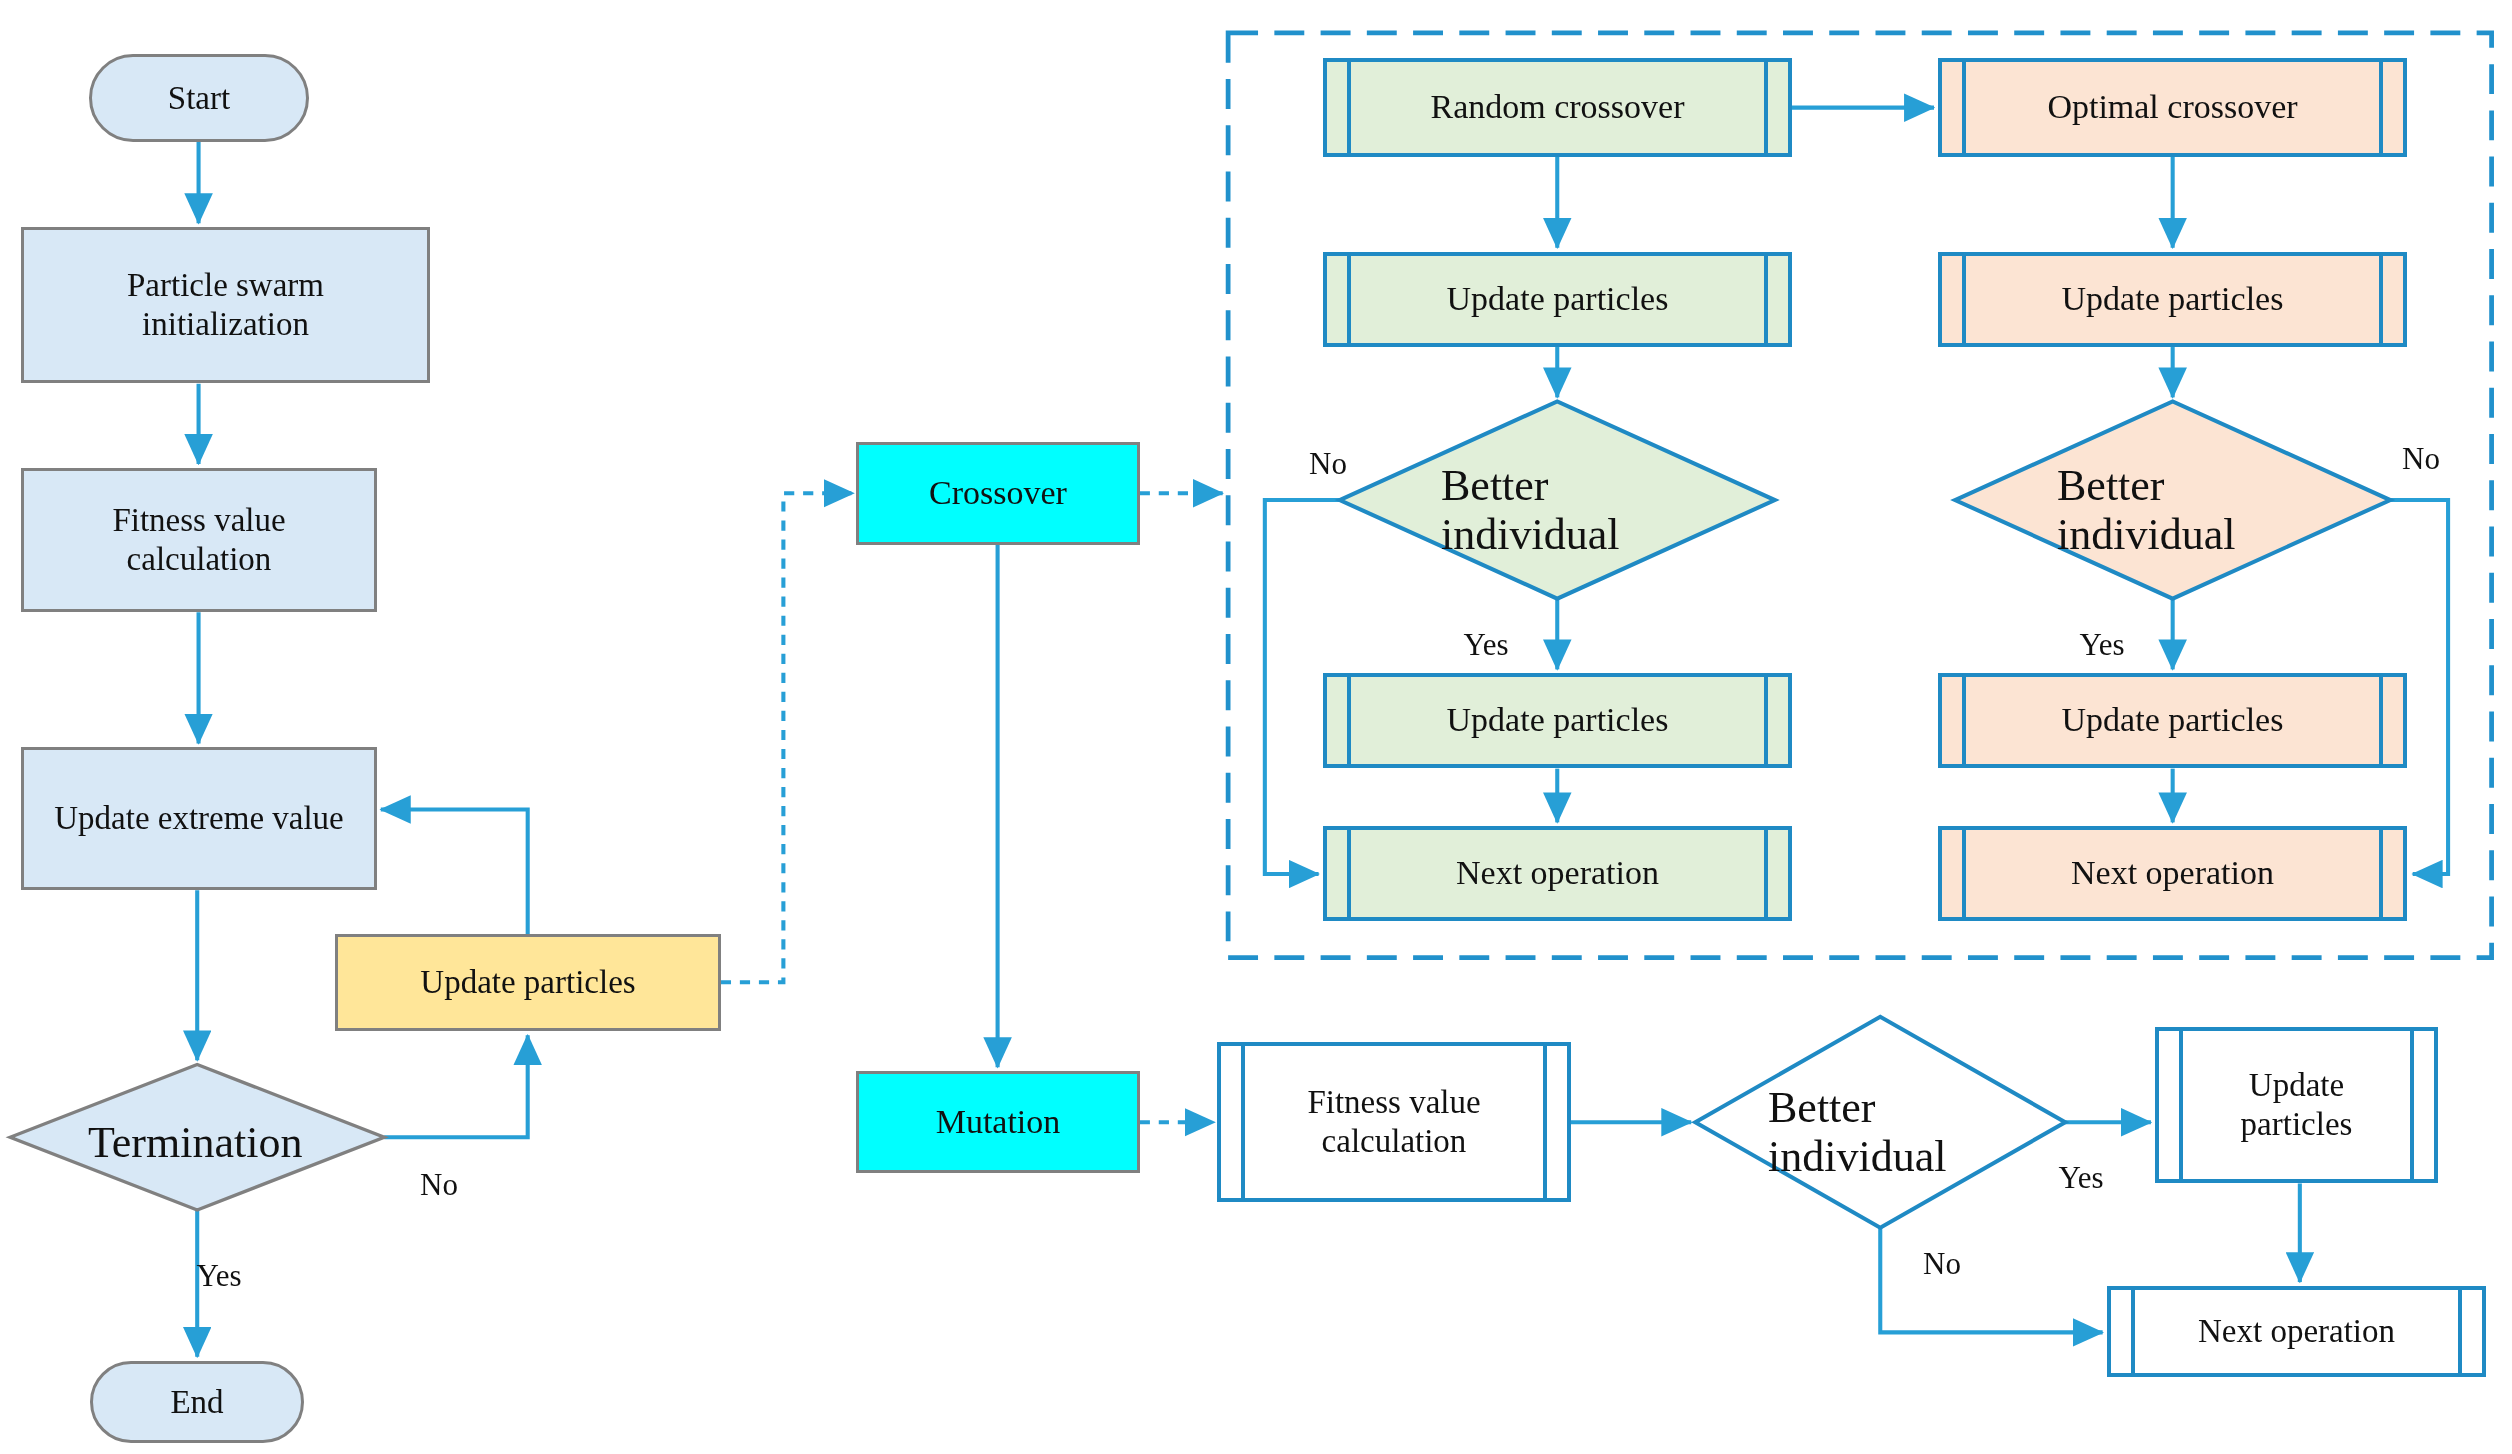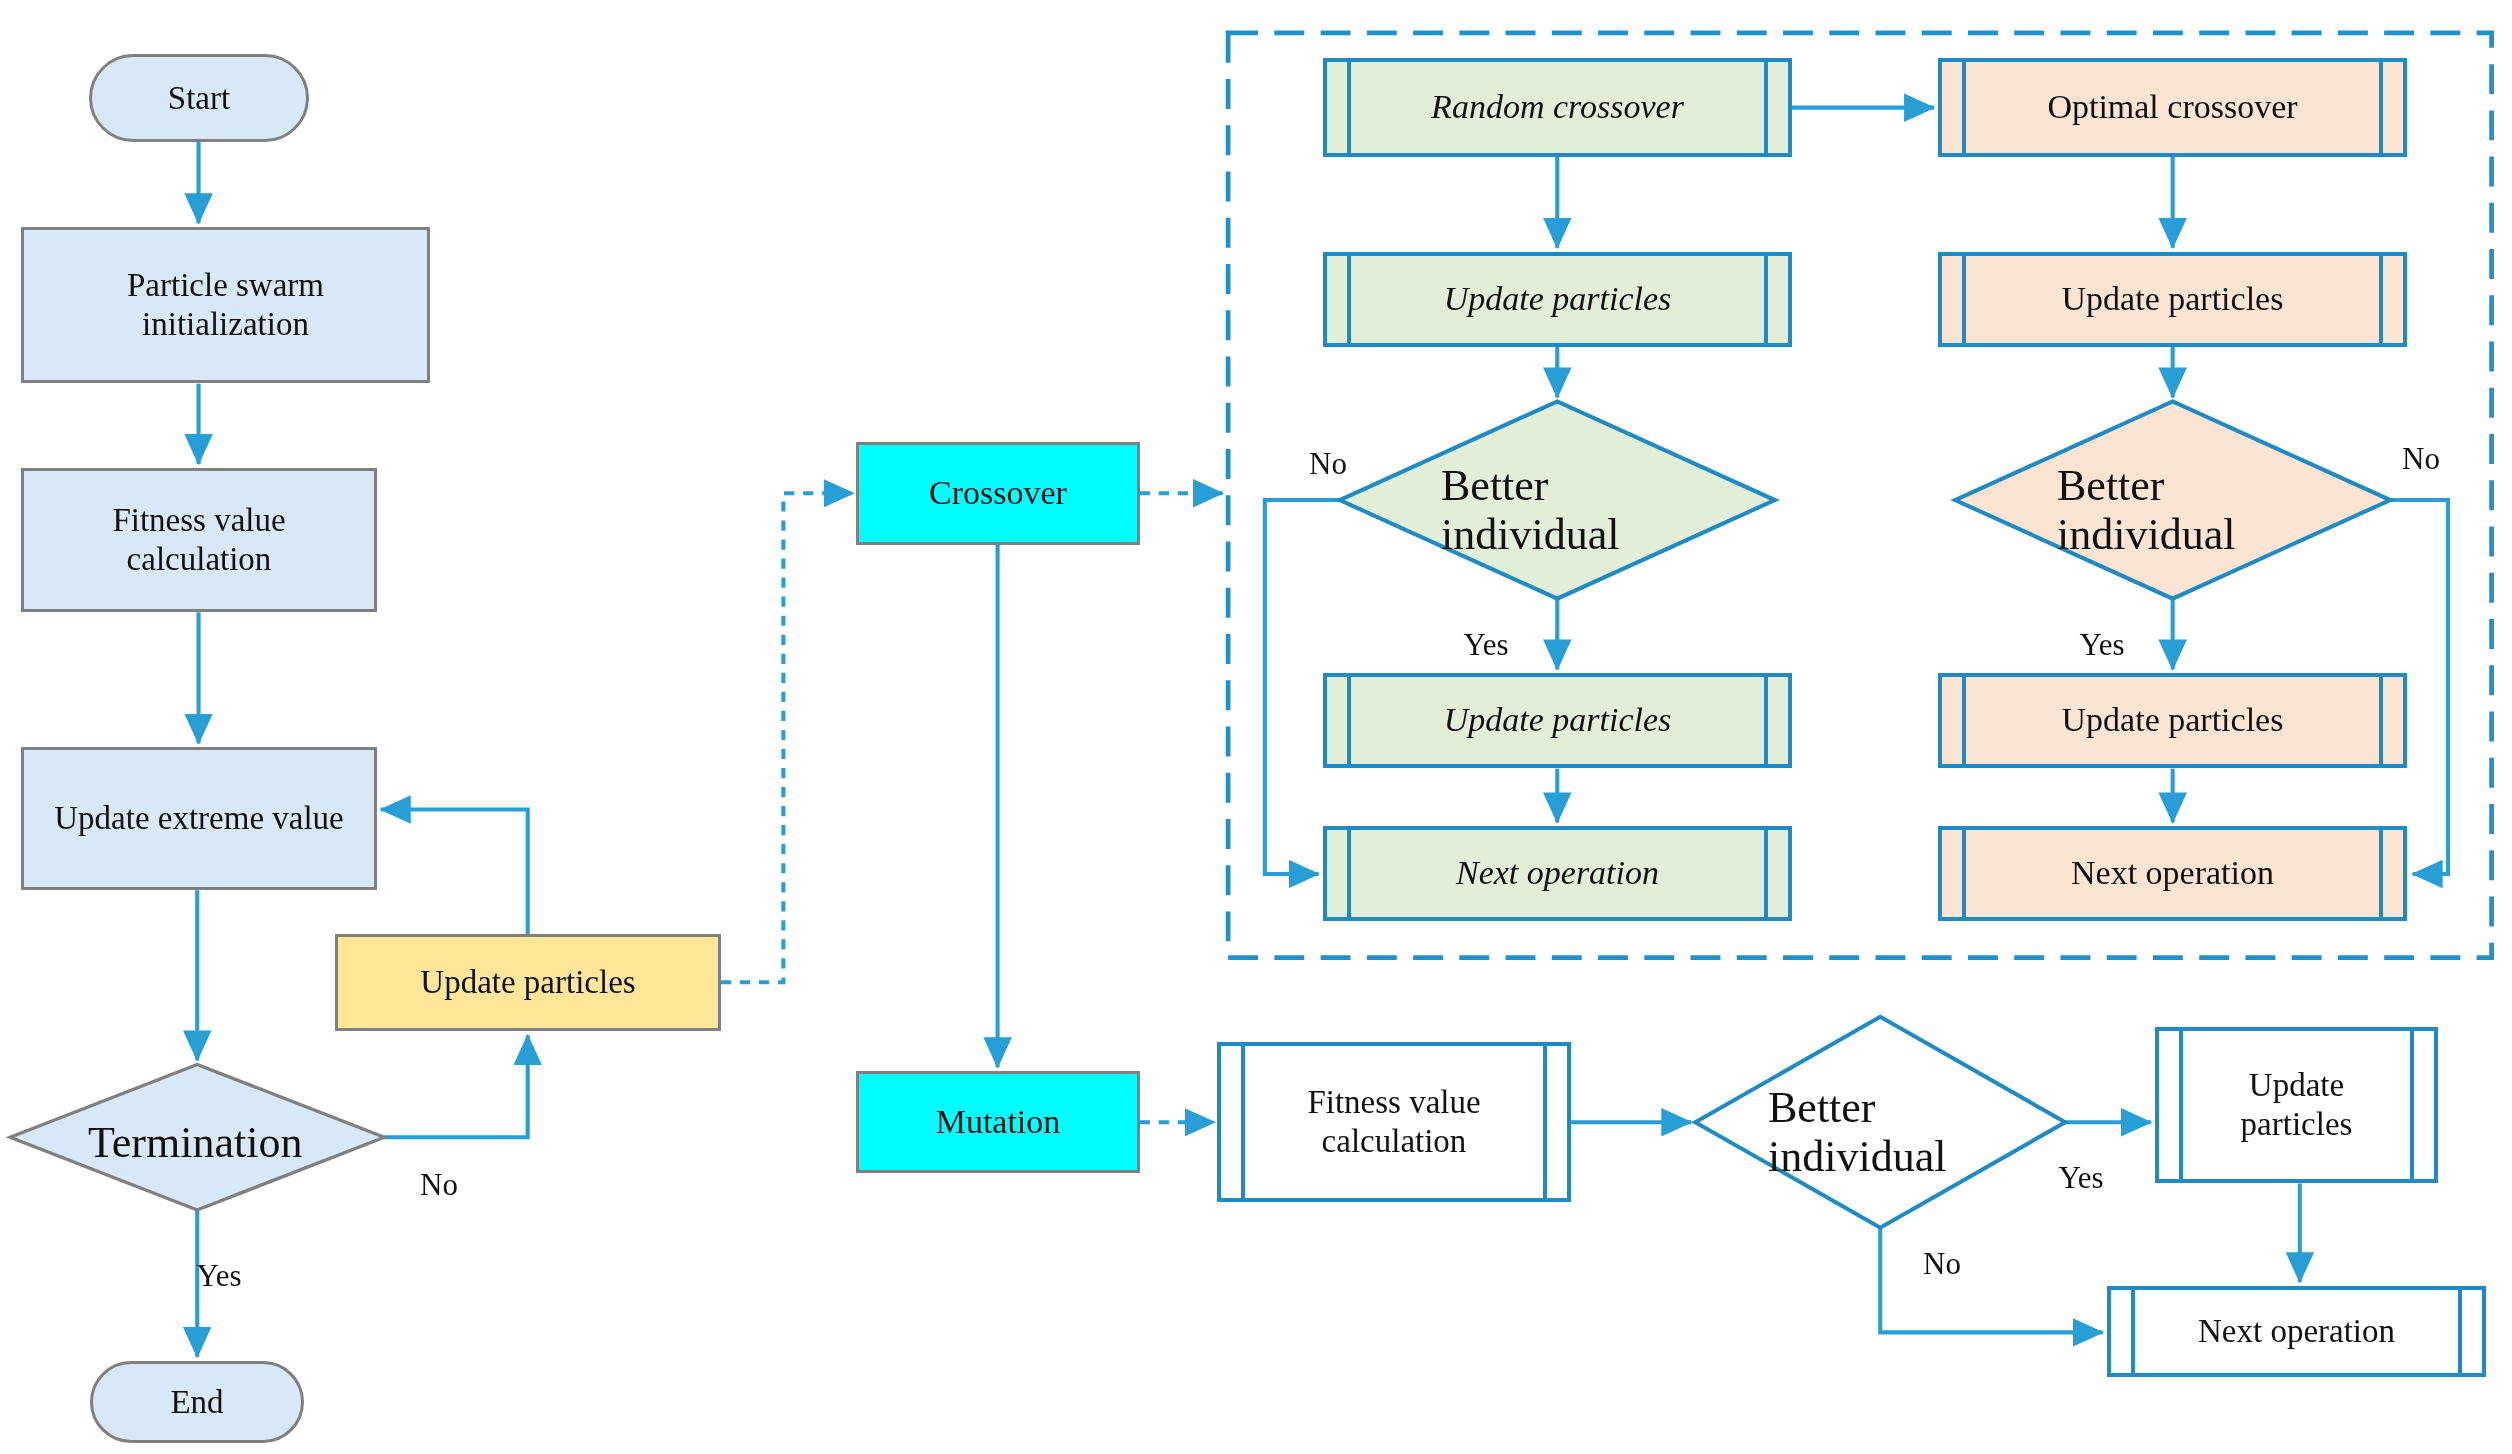--- a/index.html
+++ b/index.html
@@ -38,7 +38,7 @@
   .pp::before,.pp::after{content:"";position:absolute;top:0;bottom:0;width:3.4px;background:var(--bblue);}
   .pp::before{left:20.4px}
   .pp::after{right:20.4px}
-  .pp-green{background:var(--green);font-style:italic;}
+  .pp-green{background:var(--green);}
   .pp-peach{background:var(--peach);}
   .pp-white{background:#ffffff;}
   .dlabel{

